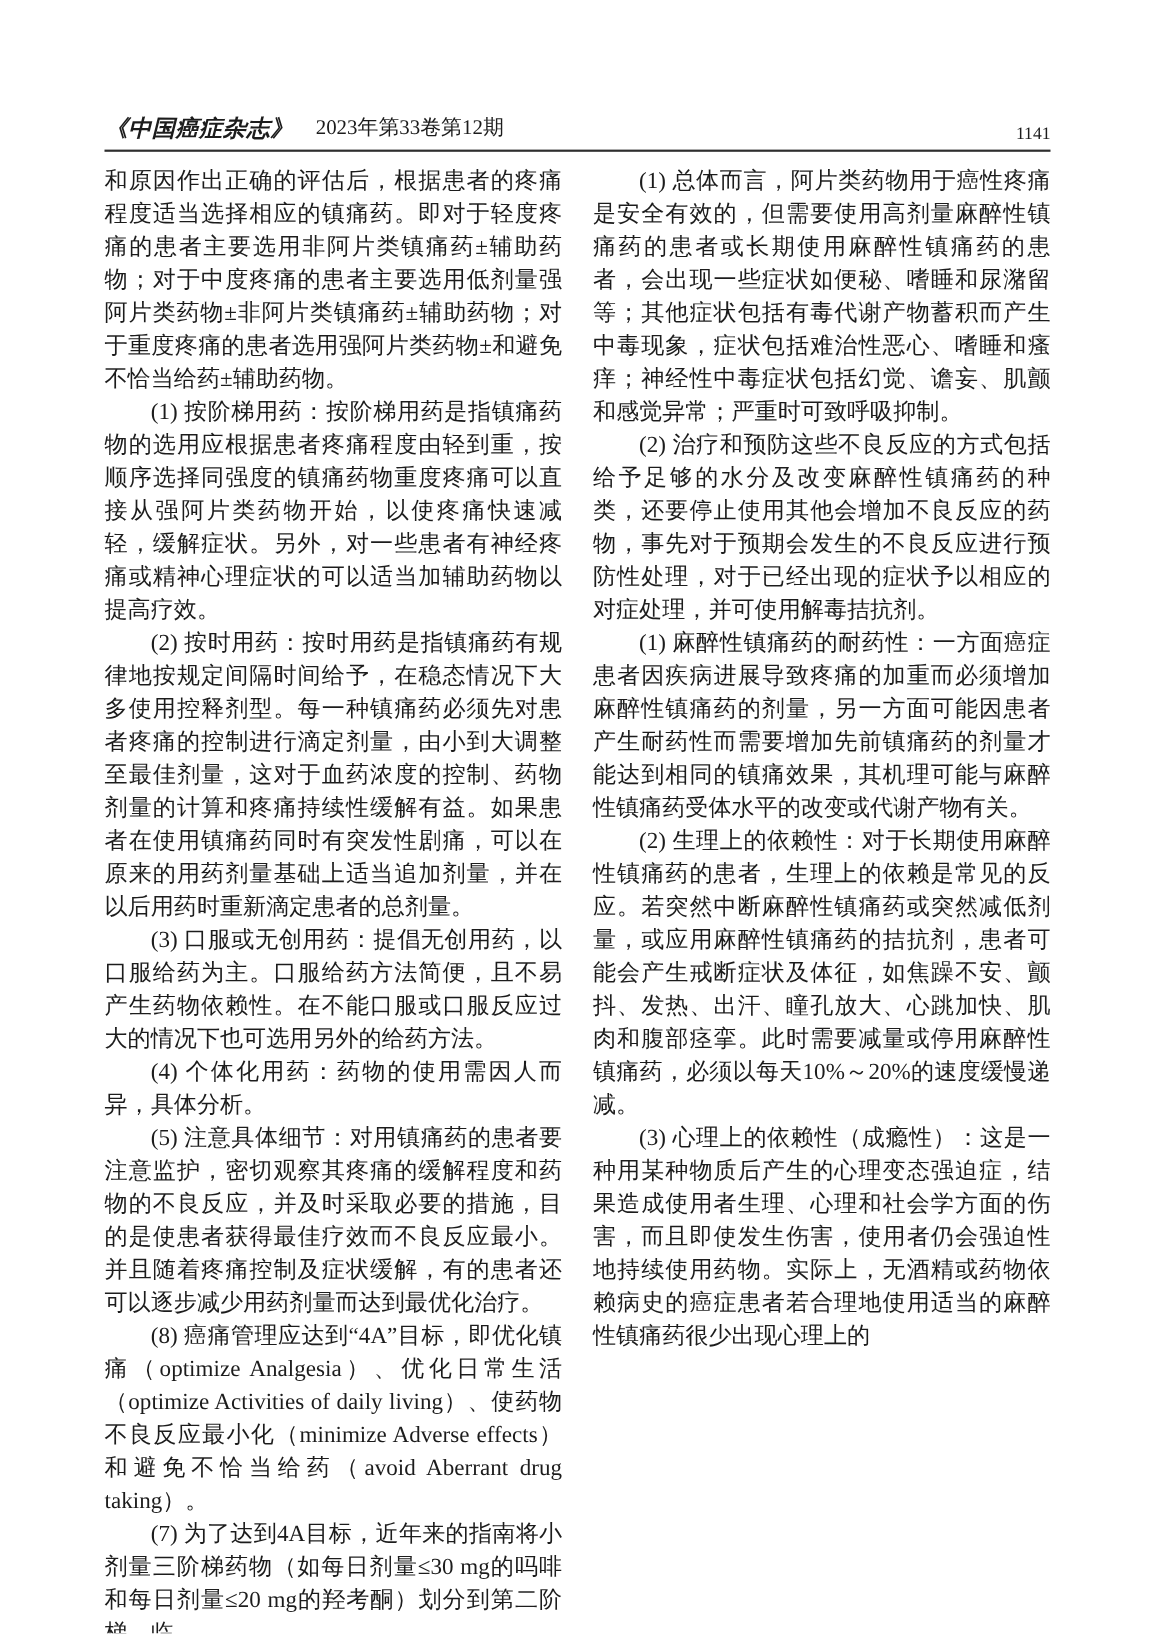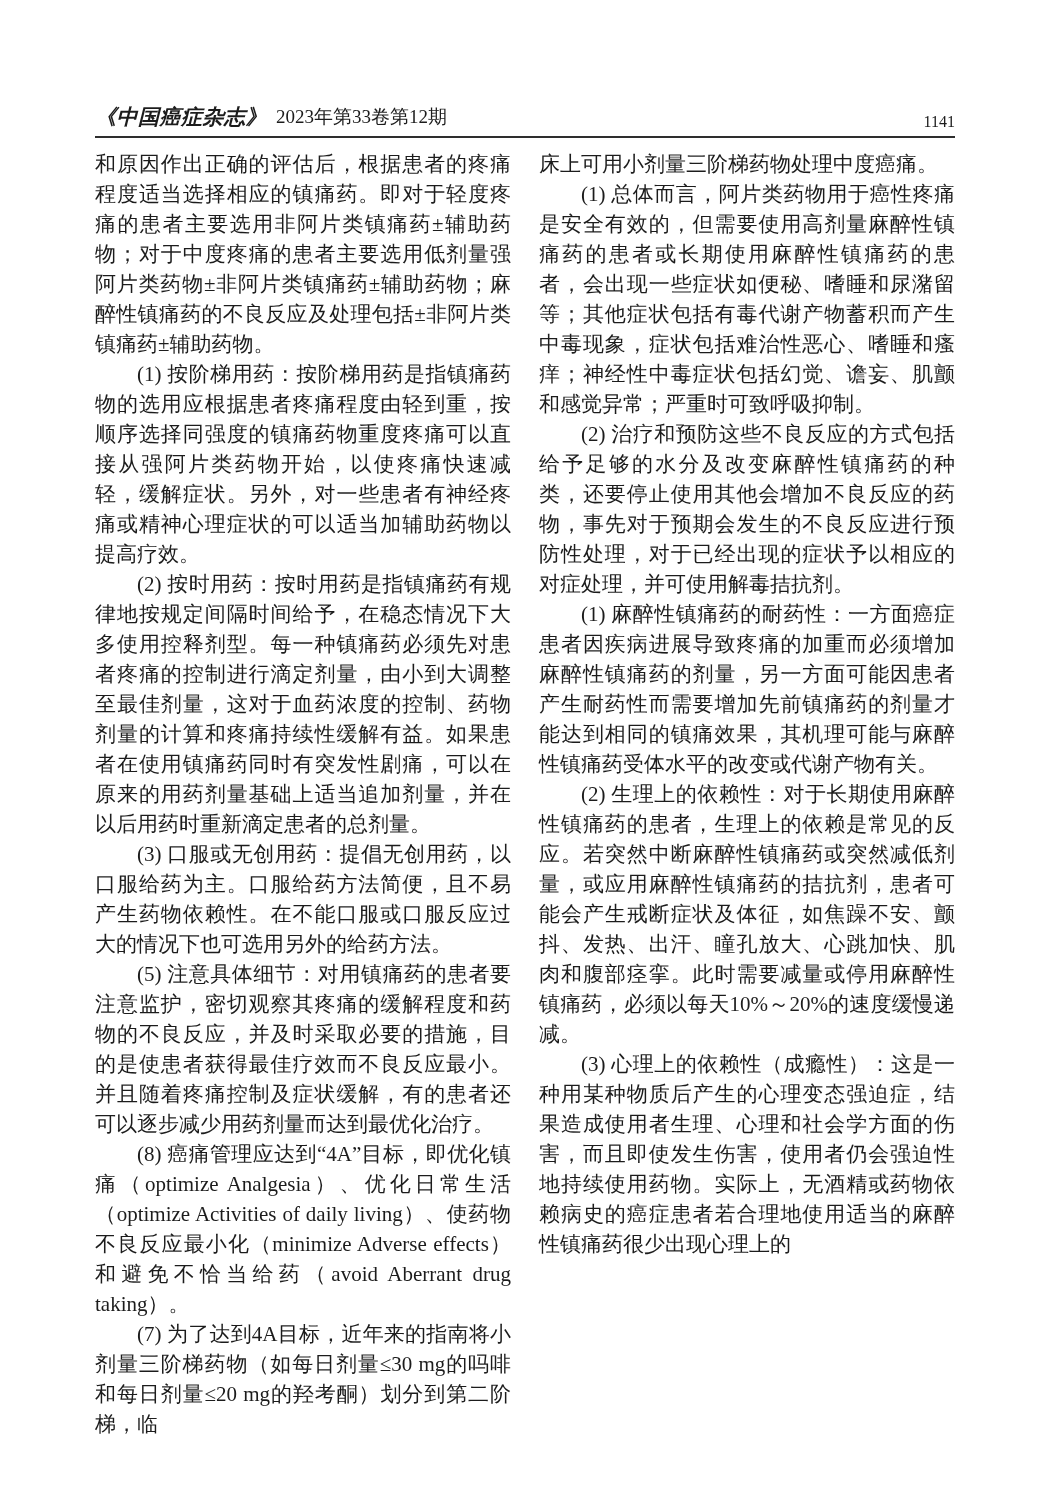--- a/index.html
+++ b/index.html
@@ -27,7 +27,7 @@
   }
   .header-left {
     display: flex;
-    align-items: center;
+    align-items: flex-start;
     white-space: nowrap;
   }
   .journal-title {

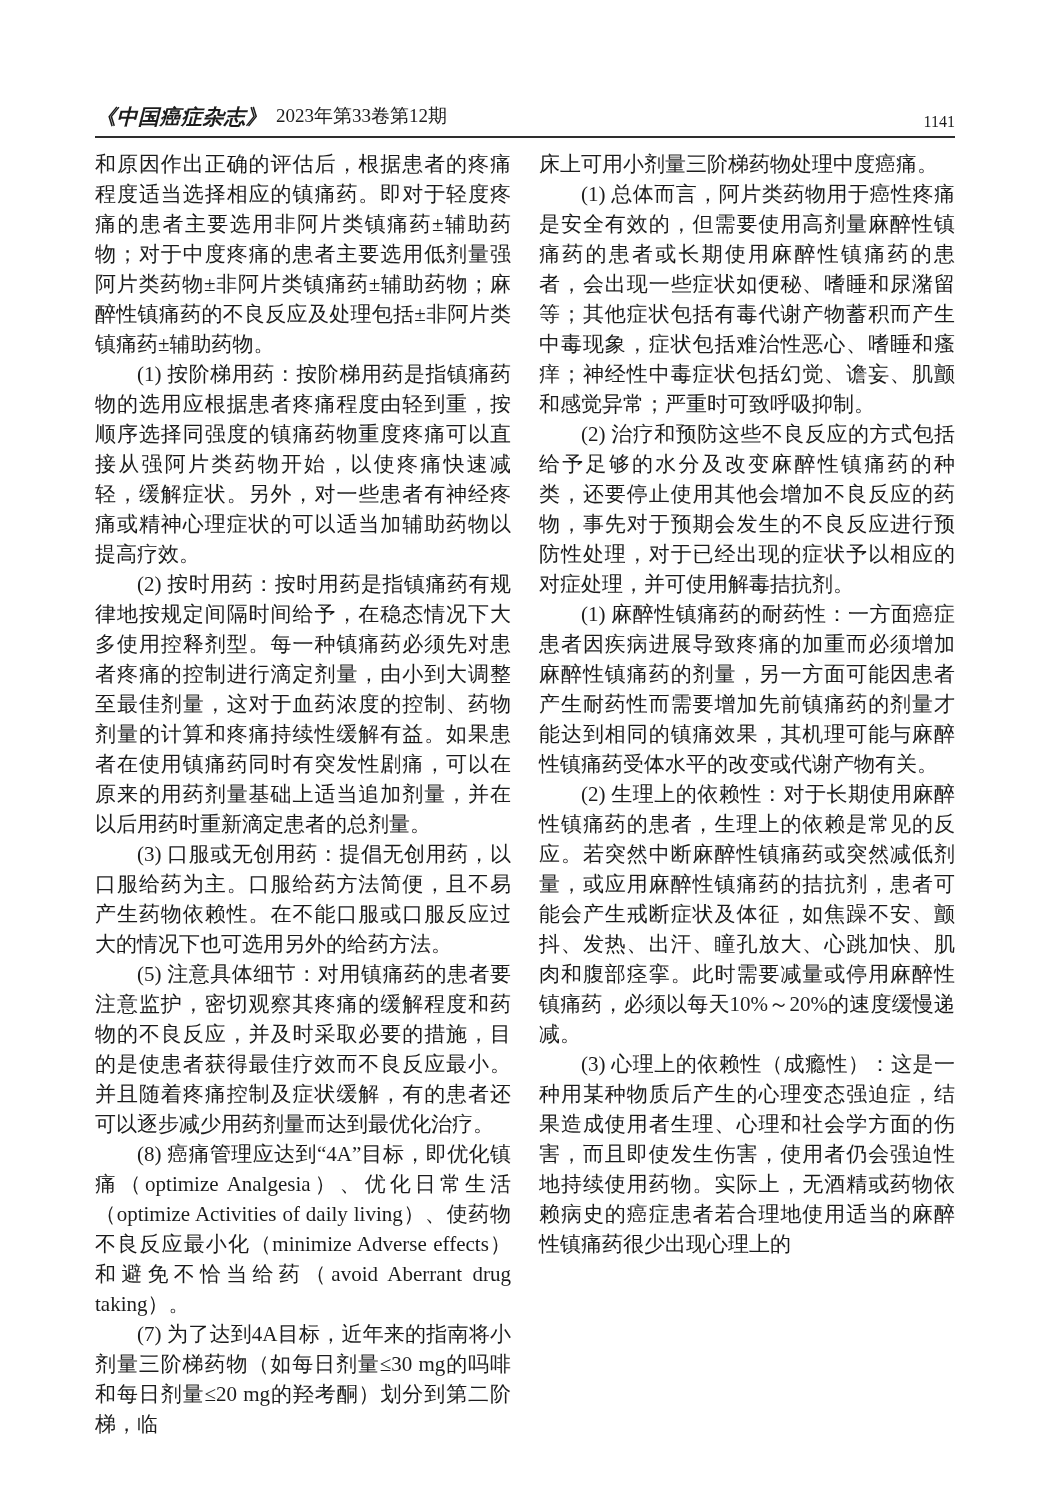--- a/index.html
+++ b/index.html
@@ -38,7 +38,7 @@
   }
   .issue-info {
     font-size: 19px;
-    margin-left: 9px;
+    margin-left: 20px;
   }
   .page-number {
     font-size: 16px;

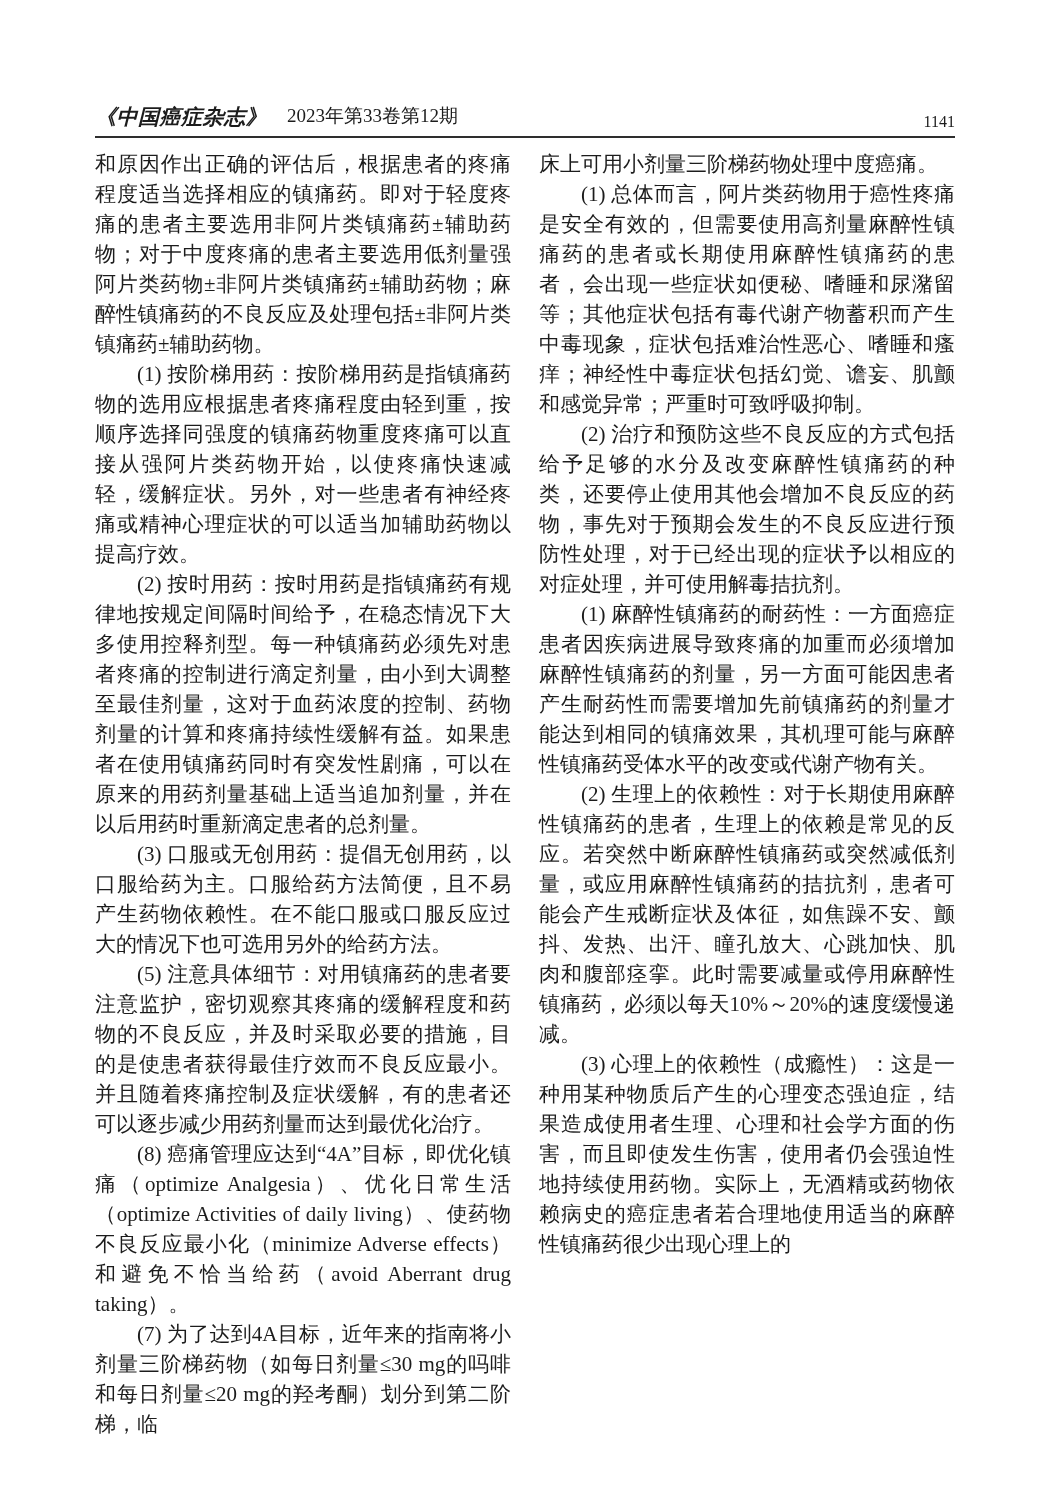--- a/index.html
+++ b/index.html
@@ -80,7 +80,7 @@
   <main class="columns">
 
     <section class="column">
-      <p class="flush">和原因作出正确的评估后，根据患者的疼痛程度适当选择相应的镇痛药。即对于轻度疼痛的患者主要选用非阿片类镇痛药±辅助药物；对于中度疼痛的患者主要选用低剂量强阿片类药物±非阿片类镇痛药±辅助药物；麻醉性镇痛药的不良反应及处理包括±非阿片类镇痛药±辅助药物。</p>
+      <p class="flush">和原因作出正确的评估后，根据患者的疼痛程度适当选择相应的镇痛药。即对于轻度疼痛的患者主要选用非阿片类镇痛药±辅助药物；对于中度疼痛的患者主要选用低剂量强阿片类药物±非阿片类镇痛药±辅助药物；对于重度疼痛的患者选用强阿片类药物±和避免不恰当给药±辅助药物。</p>
       <p class="indent">(1) 按阶梯用药：按阶梯用药是指镇痛药物的选用应根据患者疼痛程度由轻到重，按顺序选择同强度的镇痛药物重度疼痛可以直接从强阿片类药物开始，以使疼痛快速减轻，缓解症状。另外，对一些患者有神经疼痛或精神心理症状的可以适当加辅助药物以提高疗效。</p>
       <p class="indent">(2) 按时用药：按时用药是指镇痛药有规律地按规定间隔时间给予，在稳态情况下大多使用控释剂型。每一种镇痛药必须先对患者疼痛的控制进行滴定剂量，由小到大调整至最佳剂量，这对于血药浓度的控制、药物剂量的计算和疼痛持续性缓解有益。如果患者在使用镇痛药同时有突发性剧痛，可以在原来的用药剂量基础上适当追加剂量，并在以后用药时重新滴定患者的总剂量。</p>
       <p class="indent">(3) 口服或无创用药：提倡无创用药，以口服给药为主。口服给药方法简便，且不易产生药物依赖性。在不能口服或口服反应过大的情况下也可选用另外的给药方法。</p>

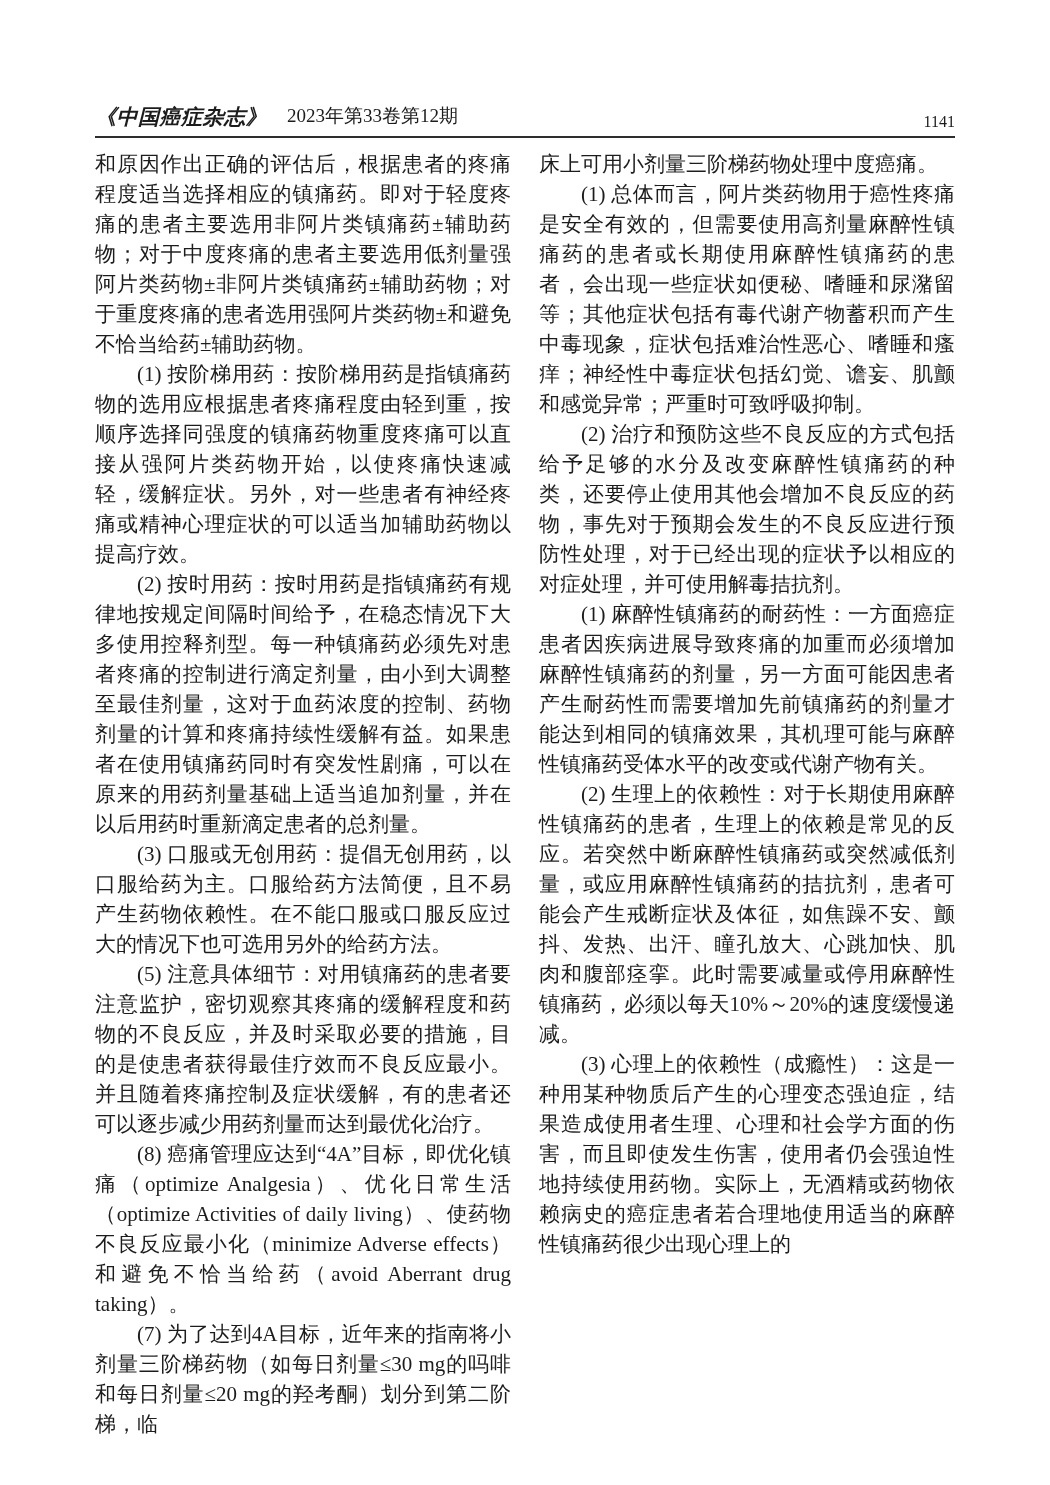--- a/index.html
+++ b/index.html
@@ -90,7 +90,6 @@
     </section>
 
     <section class="column">
-      <p class="flush">床上可用小剂量三阶梯药物处理中度癌痛。</p>
       <p class="indent">(1) 总体而言，阿片类药物用于癌性疼痛是安全有效的，但需要使用高剂量麻醉性镇痛药的患者或长期使用麻醉性镇痛药的患者，会出现一些症状如便秘、嗜睡和尿潴留等；其他症状包括有毒代谢产物蓄积而产生中毒现象，症状包括难治性恶心、嗜睡和瘙痒；神经性中毒症状包括幻觉、谵妄、肌颤和感觉异常；严重时可致呼吸抑制。</p>
       <p class="indent">(2) 治疗和预防这些不良反应的方式包括给予足够的水分及改变麻醉性镇痛药的种类，还要停止使用其他会增加不良反应的药物，事先对于预期会发生的不良反应进行预防性处理，对于已经出现的症状予以相应的对症处理，并可使用解毒拮抗剂。</p>
       <p class="indent">(1) 麻醉性镇痛药的耐药性：一方面癌症患者因疾病进展导致疼痛的加重而必须增加麻醉性镇痛药的剂量，另一方面可能因患者产生耐药性而需要增加先前镇痛药的剂量才能达到相同的镇痛效果，其机理可能与麻醉性镇痛药受体水平的改变或代谢产物有关。</p>

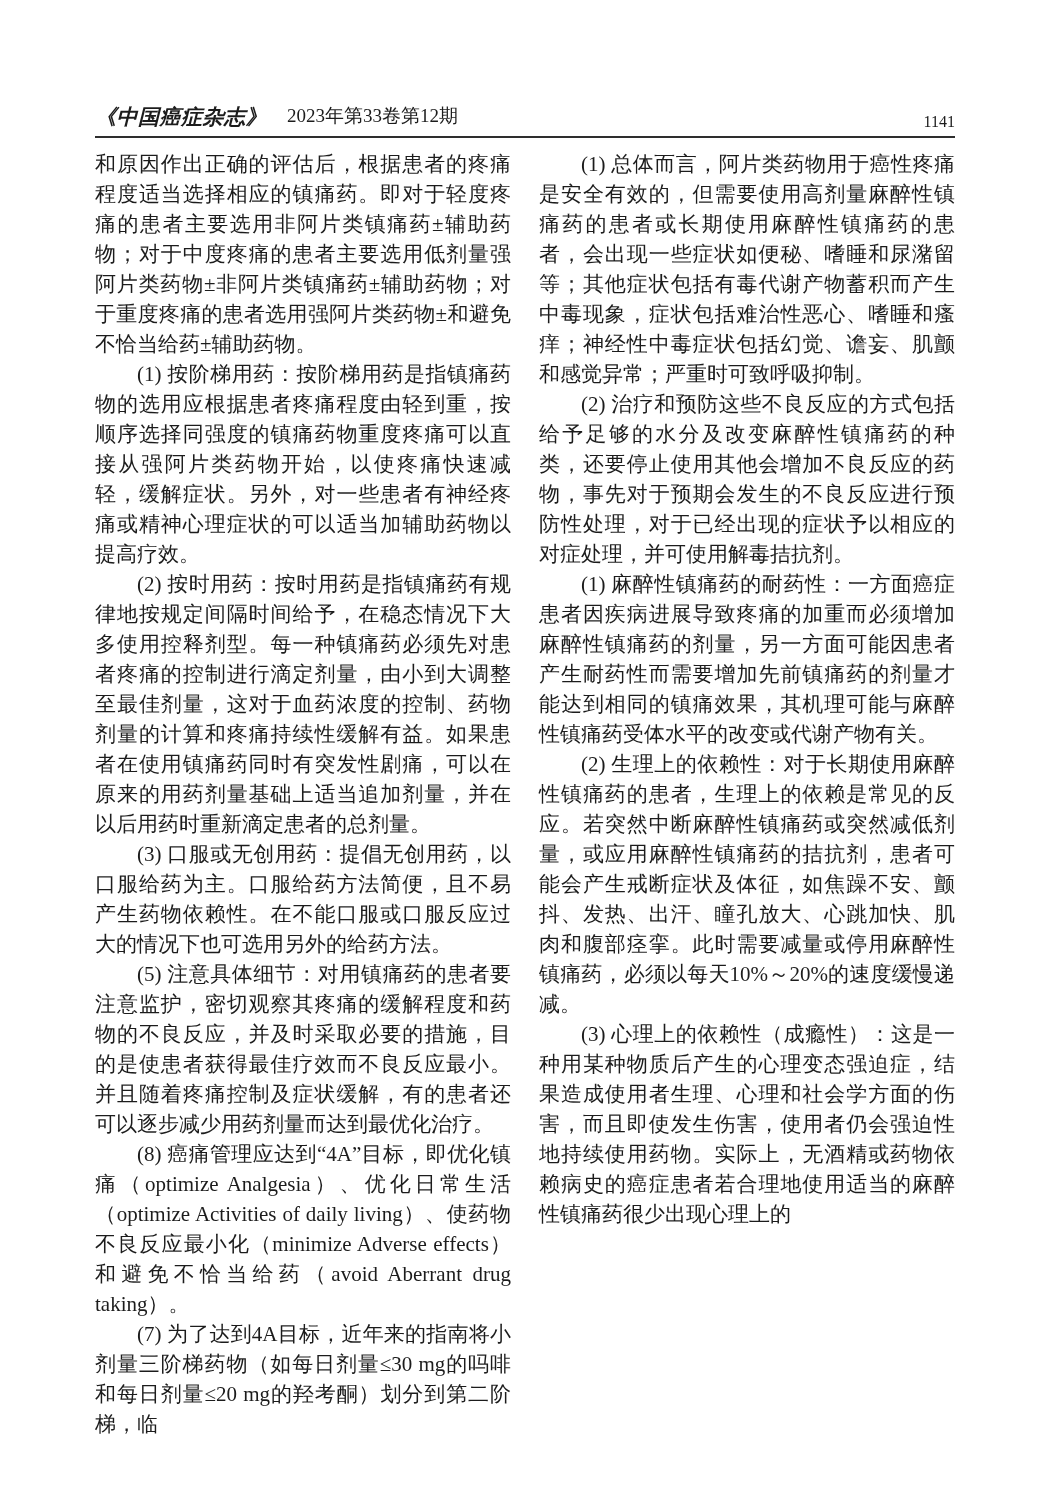--- a/index.html
+++ b/index.html
@@ -84,6 +84,7 @@
       <p class="indent">(1) 按阶梯用药：按阶梯用药是指镇痛药物的选用应根据患者疼痛程度由轻到重，按顺序选择同强度的镇痛药物重度疼痛可以直接从强阿片类药物开始，以使疼痛快速减轻，缓解症状。另外，对一些患者有神经疼痛或精神心理症状的可以适当加辅助药物以提高疗效。</p>
       <p class="indent">(2) 按时用药：按时用药是指镇痛药有规律地按规定间隔时间给予，在稳态情况下大多使用控释剂型。每一种镇痛药必须先对患者疼痛的控制进行滴定剂量，由小到大调整至最佳剂量，这对于血药浓度的控制、药物剂量的计算和疼痛持续性缓解有益。如果患者在使用镇痛药同时有突发性剧痛，可以在原来的用药剂量基础上适当追加剂量，并在以后用药时重新滴定患者的总剂量。</p>
       <p class="indent">(3) 口服或无创用药：提倡无创用药，以口服给药为主。口服给药方法简便，且不易产生药物依赖性。在不能口服或口服反应过大的情况下也可选用另外的给药方法。</p>
+      <p class="indent">(4) 个体化用药：药物的使用需因人而异，具体分析。</p>
       <p class="indent">(5) 注意具体细节：对用镇痛药的患者要注意监护，密切观察其疼痛的缓解程度和药物的不良反应，并及时采取必要的措施，目的是使患者获得最佳疗效而不良反应最小。并且随着疼痛控制及症状缓解，有的患者还可以逐步减少用药剂量而达到最优化治疗。</p>
       <p class="indent">(8) 癌痛管理应达到“4A”目标，即优化镇痛（optimize Analgesia）、优化日常生活（optimize Activities of daily living）、使药物不良反应最小化（minimize Adverse effects）和避免不恰当给药（avoid Aberrant drug taking）。</p>
       <p class="indent">(7) 为了达到4A目标，近年来的指南将小剂量三阶梯药物（如每日剂量≤30 mg的吗啡和每日剂量≤20 mg的羟考酮）划分到第二阶梯，临</p>

